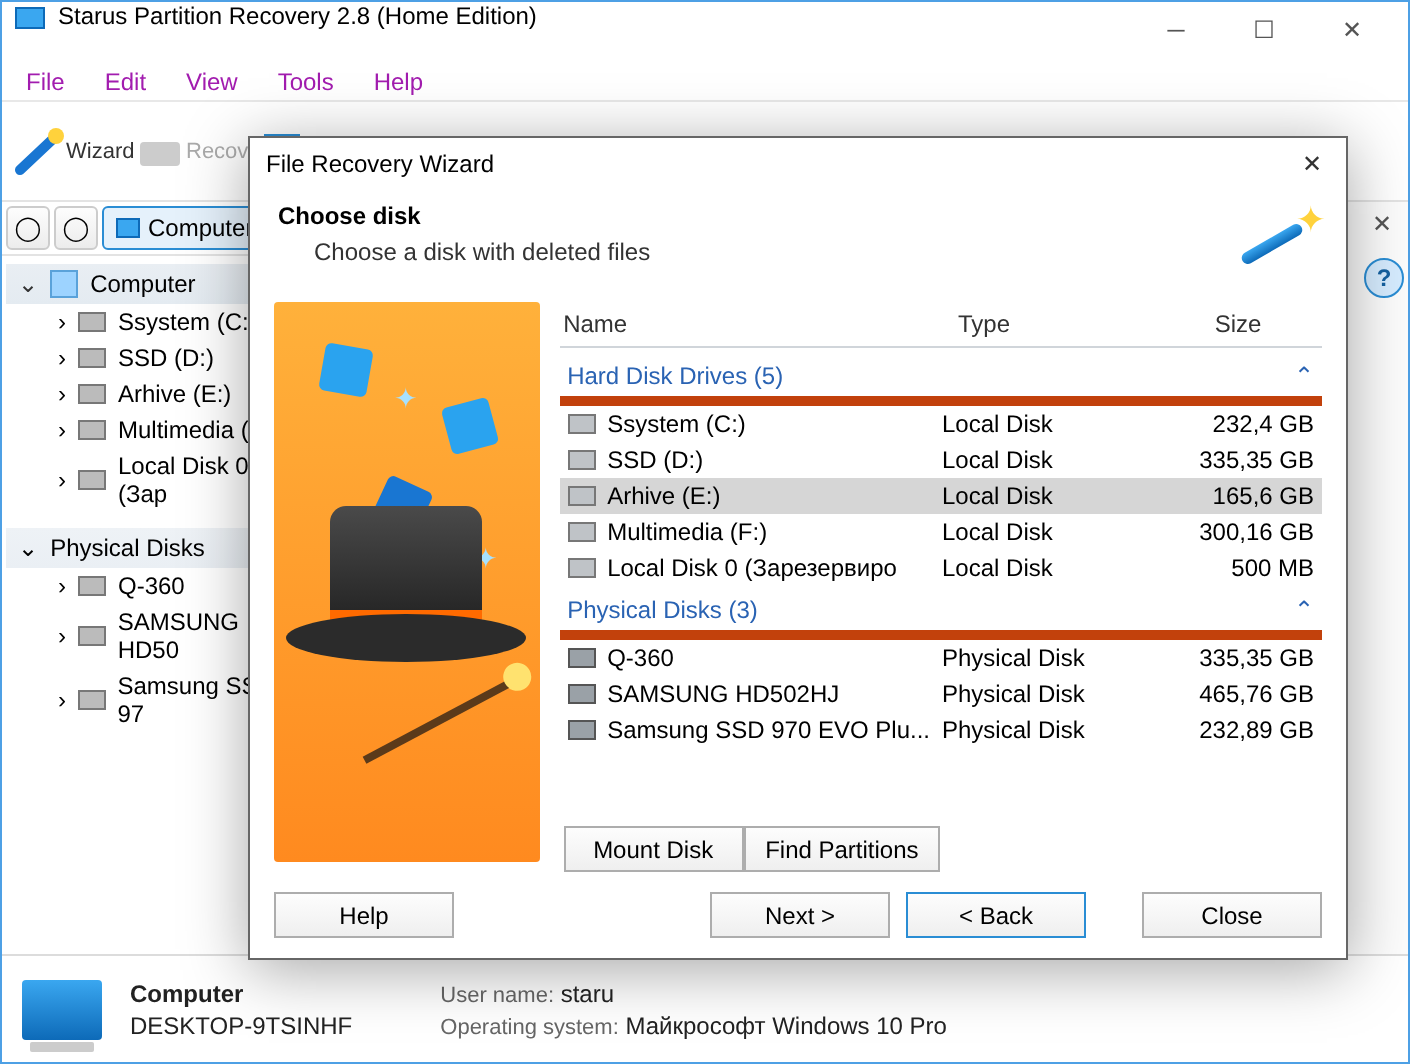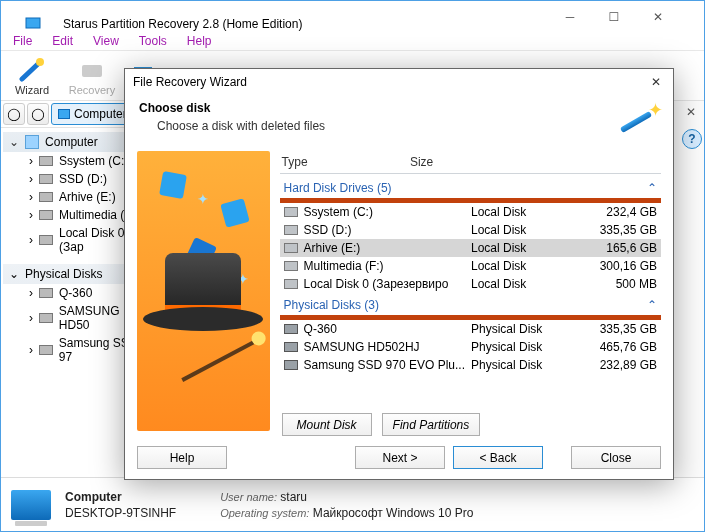--- a/index.html
+++ b/index.html
@@ -7,7 +7,7 @@
   
   
   .main-window { width: 705px; height: 532px; border: 1px solid #4da0e5; display: flex; flex-direction: column; }
-  .titlebar { height: 30px; background: #fff; display: flex; align-items: flex-end; padding: 0 24px; gap: 16px; }
+  .titlebar { height: 30px; background: #fff; display: flex; align-items: flex-start; padding: 0 6px; }
   .titlebar-icon { width: 16px; height: 16px; margin-right: 6px; }
   .titlebar-title { flex: 1; color: #000; }
   .titlebar-btns { display: flex; }

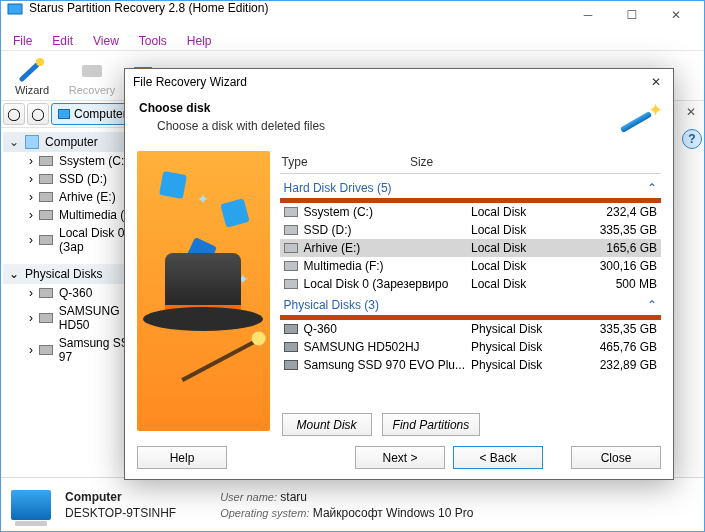--- a/index.html
+++ b/index.html
@@ -17,7 +17,7 @@
   .menuitem { padding: 2px 8px; color: #a21caf; }
 
   .toolbar { height: 50px; display: flex; align-items: center; padding: 2px 6px; gap: 10px; border-bottom: 1px solid #e3e3e3;}
-  .tool { display: flex; flex-direction: column; align-items: center; width: 50px; color: #333; }
+  .tool { display: flex; flex-direction: row; align-items: center; width: 50px; color: #333; }
   .tool.disabled { color: #aaa; }
   .tool .ticon { width: 28px; height: 28px; display: flex; align-items: center; justify-content: center; }
   .tool .tlabel { font-size: 11px; }

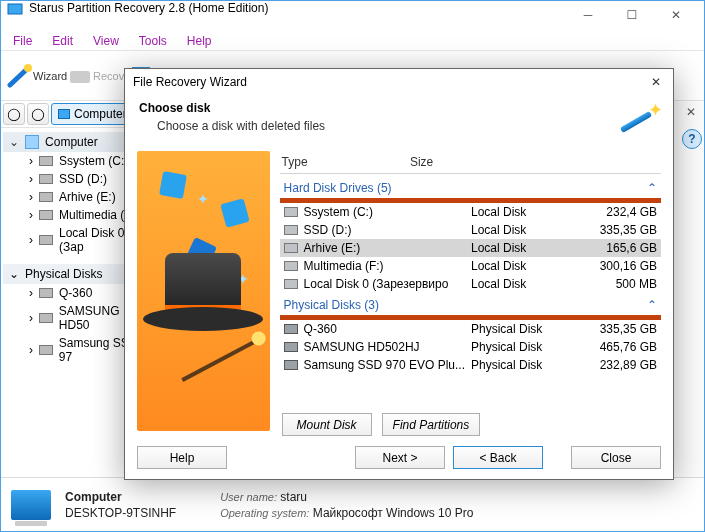--- a/index.html
+++ b/index.html
@@ -263,6 +263,7 @@
     </div>
     <div class="wiz-right">
       <div class="list-hdr">
+        <div class="col col-name">Name</div>
         <div class="col col-type">Type</div>
         <div class="col col-size">Size</div>
       </div>

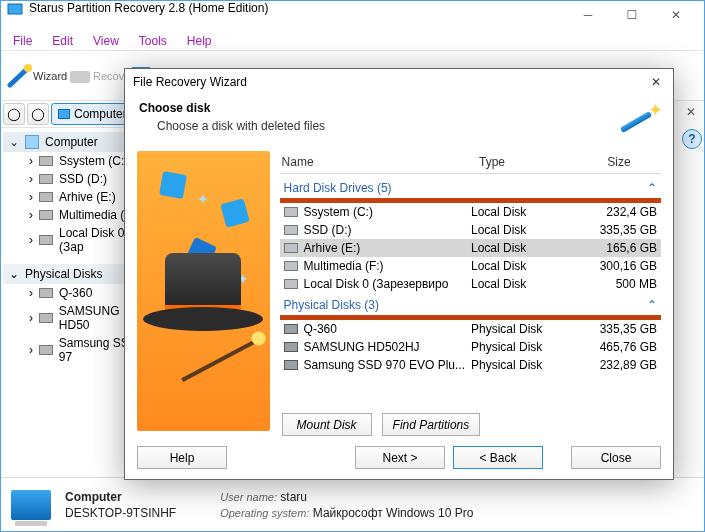--- a/index.html
+++ b/index.html
@@ -87,7 +87,7 @@
   .dglyph{width:14px;height:10px;background:#bfc3c7;border:1px solid #777;display:inline-block;}
   .pglyph{width:14px;height:10px;background:#9aa1a7;border:1px solid #555;display:inline-block;}
 
-  .wiz-mid-btns{display:flex; gap:10px; padding:10px 2px 0;font-style:italic;}
+  .wiz-mid-btns{display:flex; padding:10px 2px 0;}
   .btn{min-width:90px; height:23px; border:1px solid #adadad; background:linear-gradient(#fdfdfd,#efefef); display:flex; align-items:center; justify-content:center; padding:0 10px;}
   .btn.primary{border-color:#2a8dd4;}
   .wiz-foot{display:flex; align-items:center; padding:10px 12px; gap:8px;}

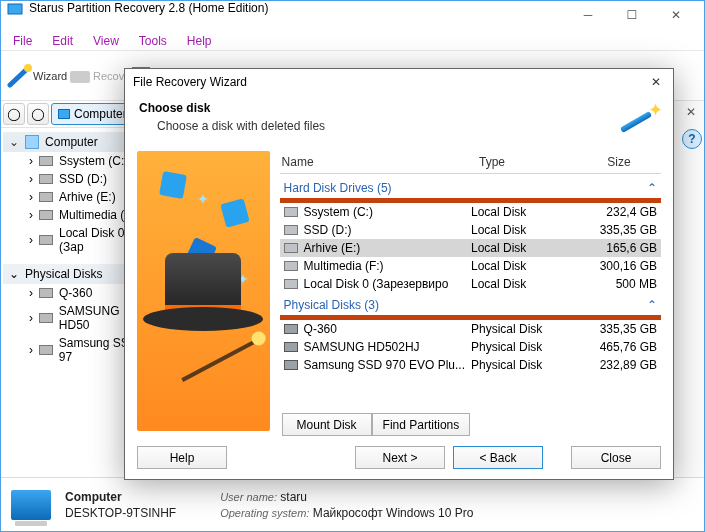--- a/index.html
+++ b/index.html
@@ -42,7 +42,7 @@
   .sb-ic { width:40px; height:30px; background:linear-gradient(#3aa7f0,#0d6ab8); border-radius:2px; position:relative;}
   .sb-ic::after{content:"";position:absolute;left:4px;bottom:-6px;width:32px;height:5px;background:#ccc;border-radius:1px;}
   .sb-col { display:flex; flex-direction:column; gap:2px;}
-  .sb-label { color:#666; font-size:11px;font-style:italic;}
+  .sb-label { color:#666; font-size:11px;}
   .sb-val { color:#222; }
 
   

